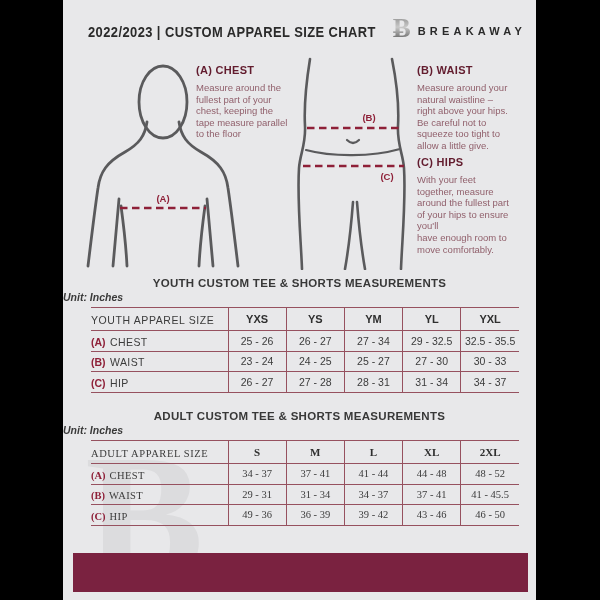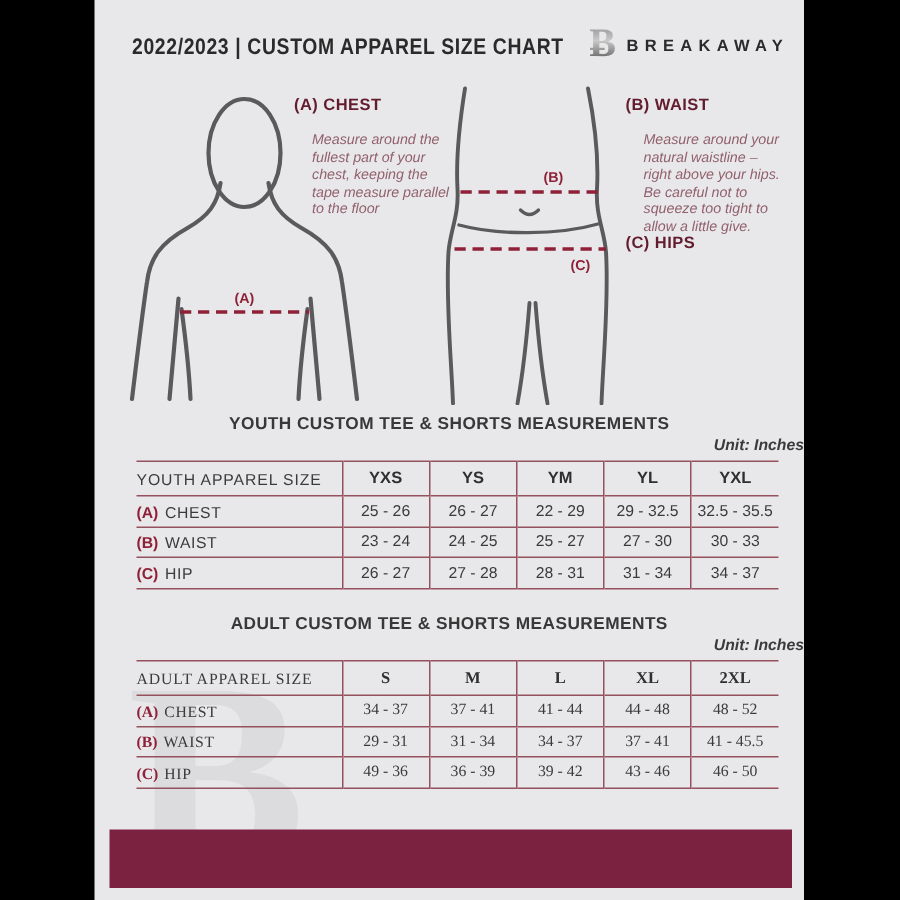--- a/index.html
+++ b/index.html
@@ -30,8 +30,8 @@
   .guide-block { position:absolute; z-index:1; }
   .guide-heading { font-size:11px; font-weight:700; color:#621c2e; letter-spacing:.3px; margin:0 0 6px 0; }
   .guide-body {
-    font-size:9.5px; line-height:11.6px; font-style:italic; color:#91606c;
-    white-space:pre-line; margin:12px;
+    font-size:9.5px; line-height:11.6px; color:#91606c;
+    white-space:pre-line; margin:0;
   }
   
   .section-title {

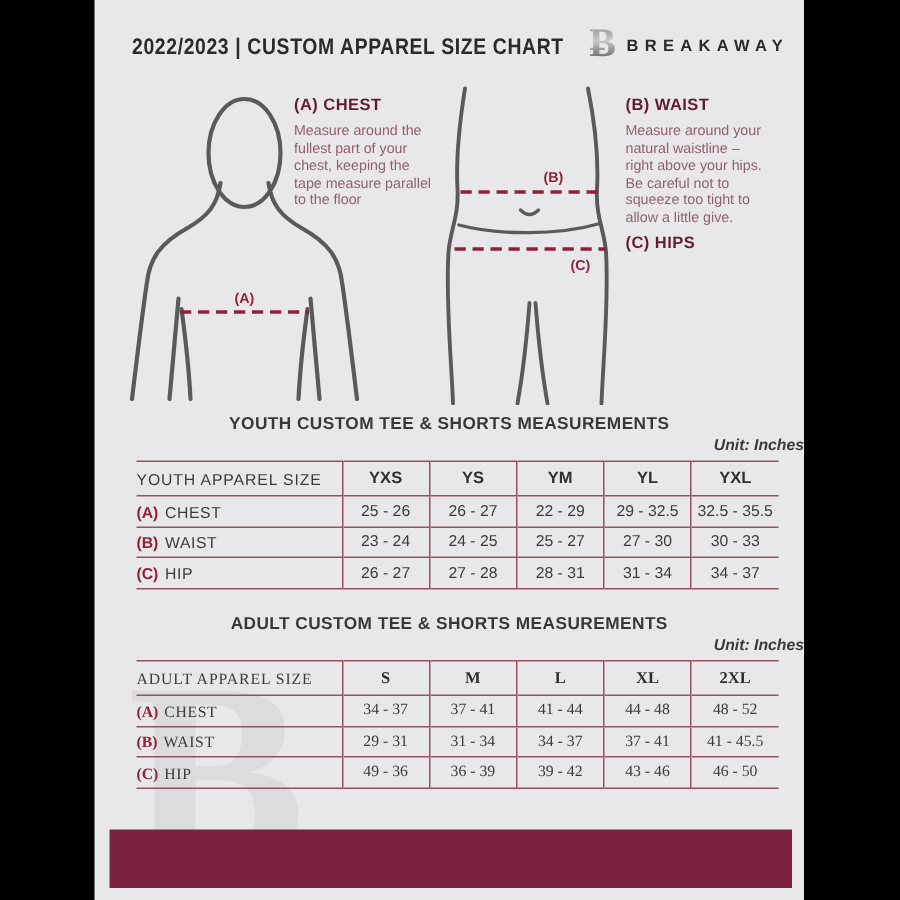--- a/index.html
+++ b/index.html
@@ -130,6 +130,13 @@
     </div>
     <div class="guide-block" style="left:354px; top:156px; width:122px;">
       <p class="guide-heading">(C) HIPS</p>
+      <p class="guide-body">With your feet
+together, measure
+around the fullest part
+of your hips to ensure
+you'll
+have enough room to
+move comfortably.</p>
     </div>
 
     <div class="watermark">B</div>

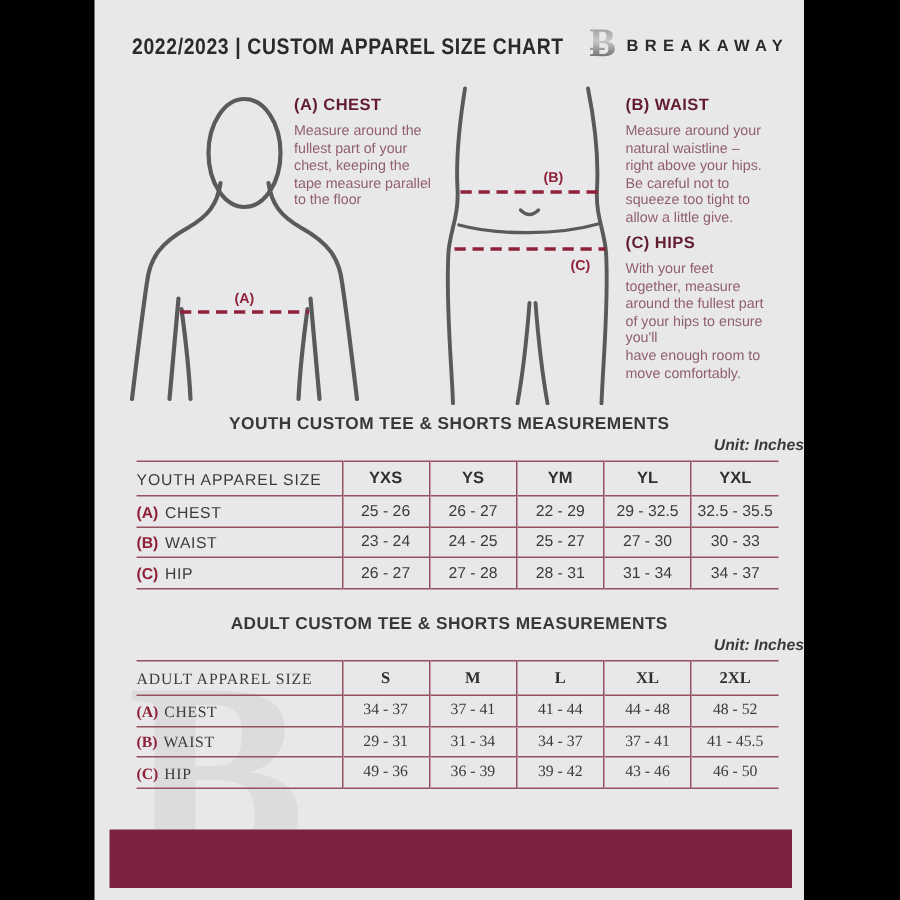--- a/index.html
+++ b/index.html
@@ -39,7 +39,7 @@
     font-size:11.5px; font-weight:700; color:#383838; letter-spacing:.3px; z-index:1;
   }
   .section-unit {
-    position:absolute; left:0; width:100%; text-align:right;
+    position:absolute; left:0; width:100%; text-align:left;
     font-size:10.5px; font-style:italic; font-weight:600; color:#3a3a3a; z-index:1;
   }
   

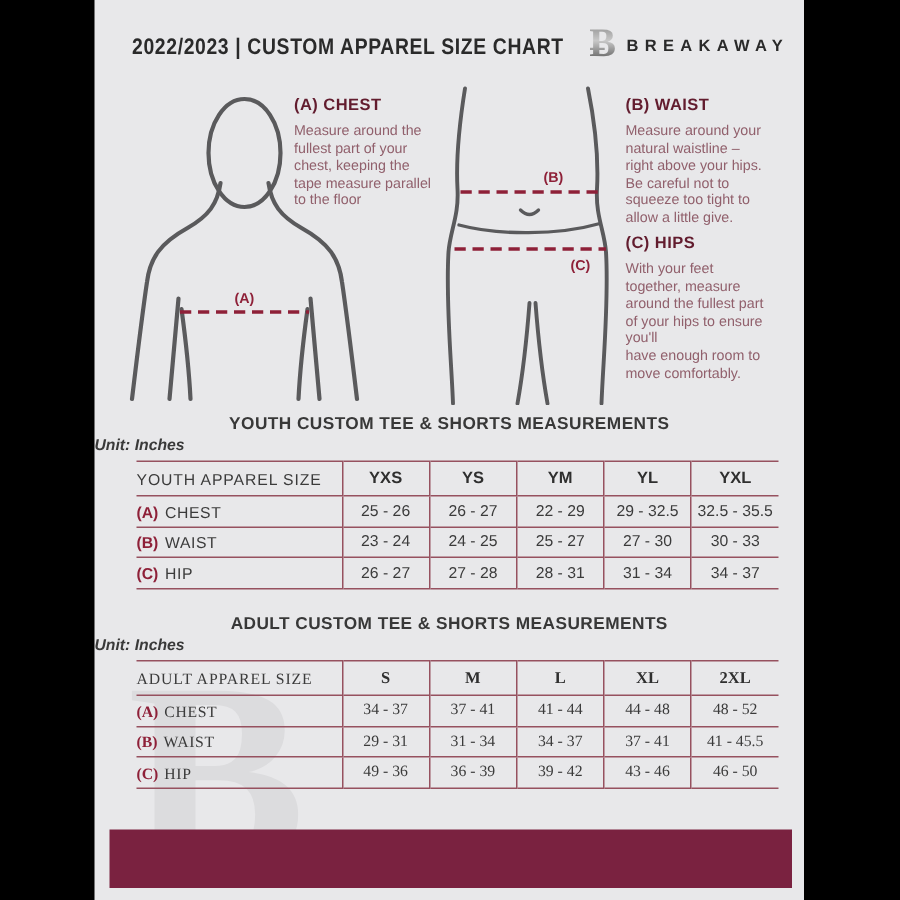--- a/index.html
+++ b/index.html
@@ -157,7 +157,7 @@
         <td class="lab-col"><span class="row-prefix">(A)</span> <span class="row-label">CHEST</span></td>
         <td class="cell-val">25 - 26</td>
         <td class="cell-val">26 - 27</td>
-        <td class="cell-val">22 - 29</td>
+        <td class="cell-val">27 - 34</td>
         <td class="cell-val">29 - 32.5</td>
         <td class="cell-val">32.5 - 35.5</td>
       </tr>

